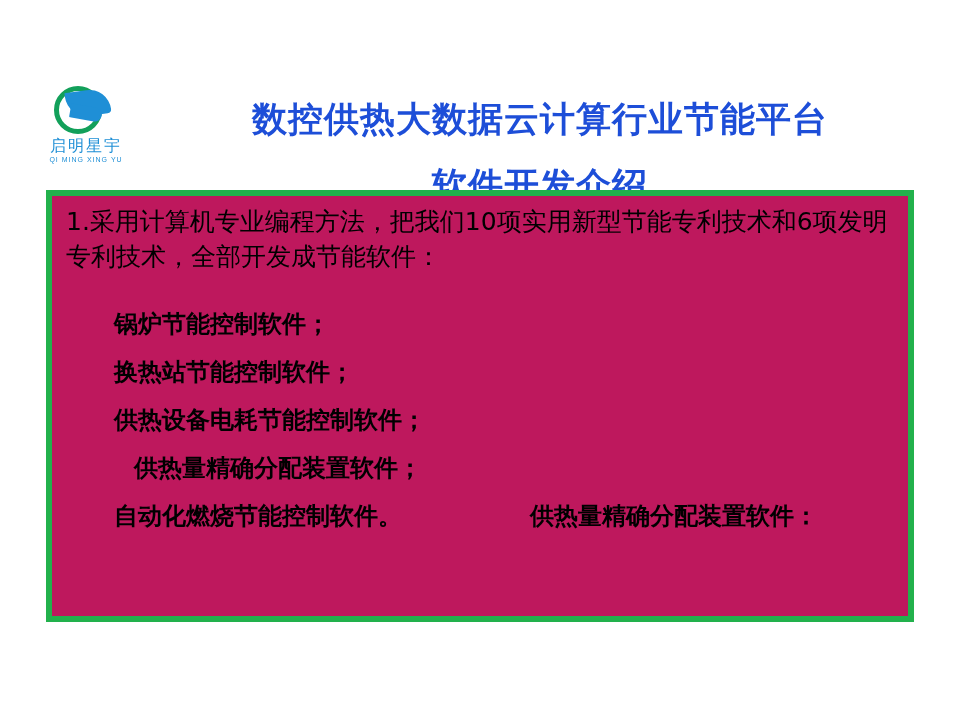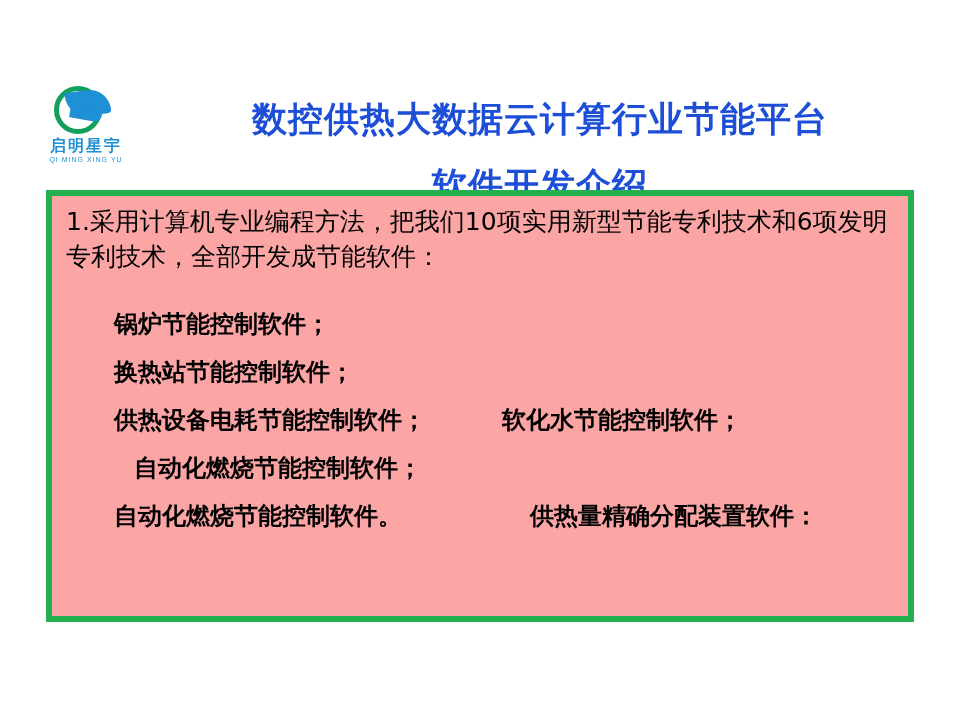--- a/index.html
+++ b/index.html
@@ -66,7 +66,7 @@
     width: 120px;
     text-align: center;
     font-size: 16px;
-    font-weight: bold;
+    font-weight: normal;
     color: #1f8fd6;
     letter-spacing: 2px;
     font-family: "DejaVu Sans", sans-serif;

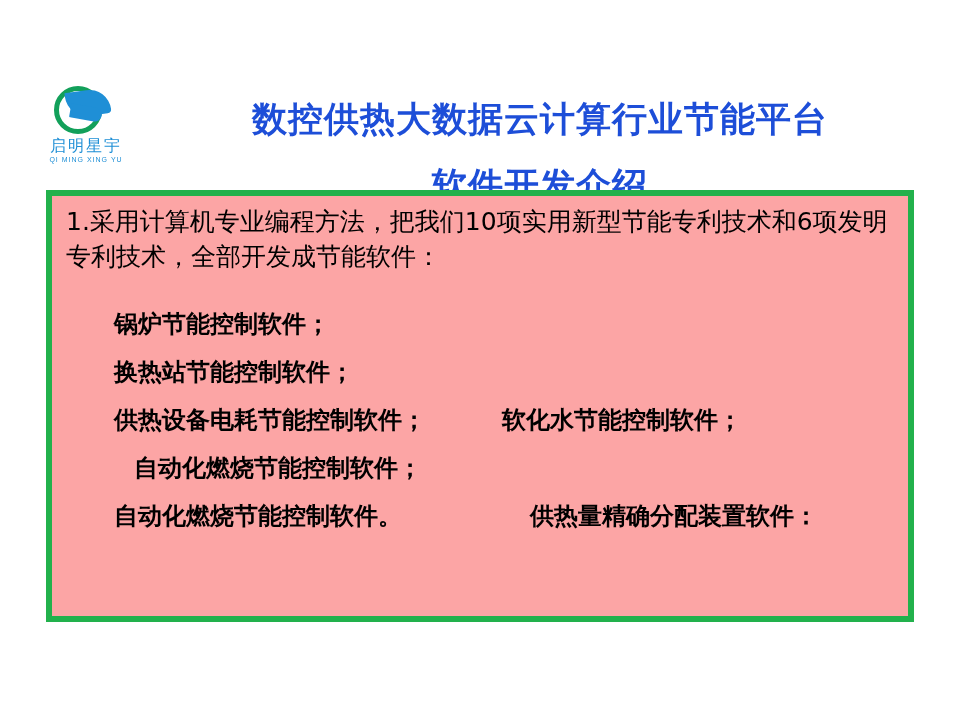--- a/index.html
+++ b/index.html
@@ -111,7 +111,7 @@
     height: 432px;
     border: 6px solid #22b14c;
     box-sizing: border-box;
-    background: #fca5a5;
+    background: #be185d;
   }
 
   #intro {

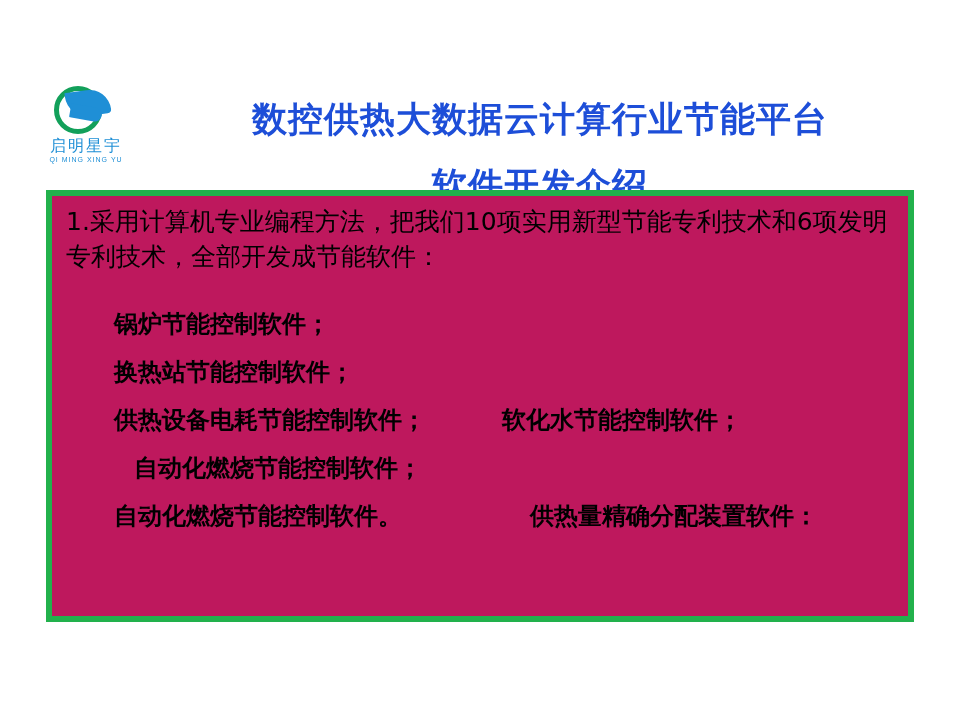--- a/index.html
+++ b/index.html
@@ -189,7 +189,6 @@
     </div>
     <div class="row">
       <span class="cell left">供热设备电耗节能控制软件；</span>
-      <span class="cell right">软化水节能控制软件；</span>
     </div>
     <div class="row">
       <span class="cell right">自动化燃烧节能控制软件；</span>

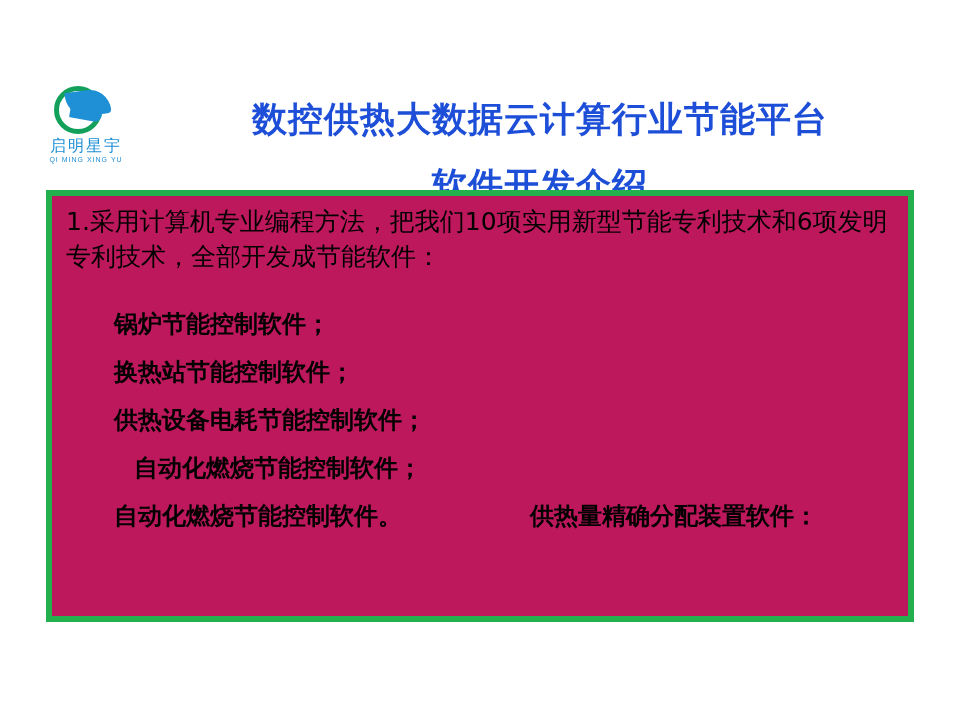--- a/index.html
+++ b/index.html
@@ -191,7 +191,7 @@
       <span class="cell left">供热设备电耗节能控制软件；</span>
     </div>
     <div class="row">
-      <span class="cell right">自动化燃烧节能控制软件；</span>
+      <span class="cell right">供热量精确分配装置软件；</span>
     </div>
     <div class="row">
       <span class="cell left">自动化燃烧节能控制软件。</span>

